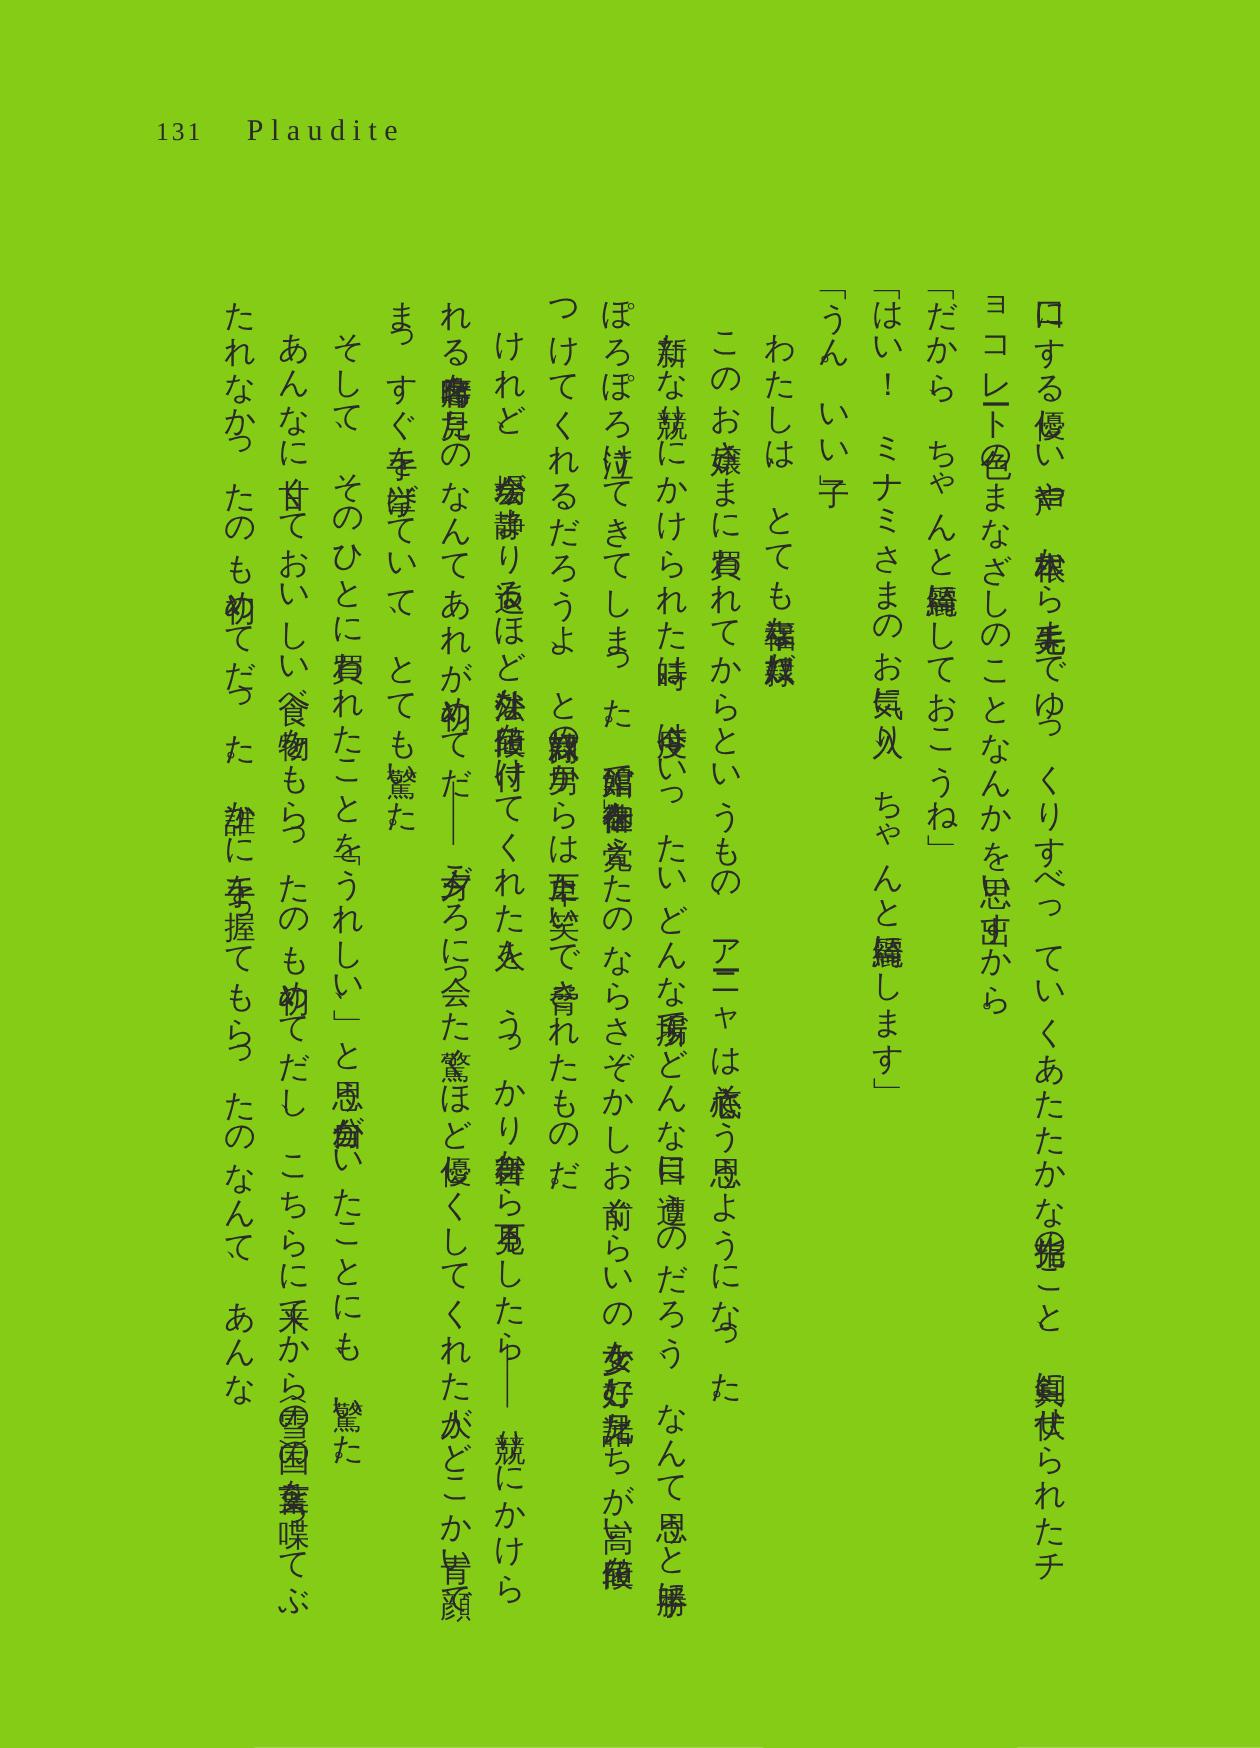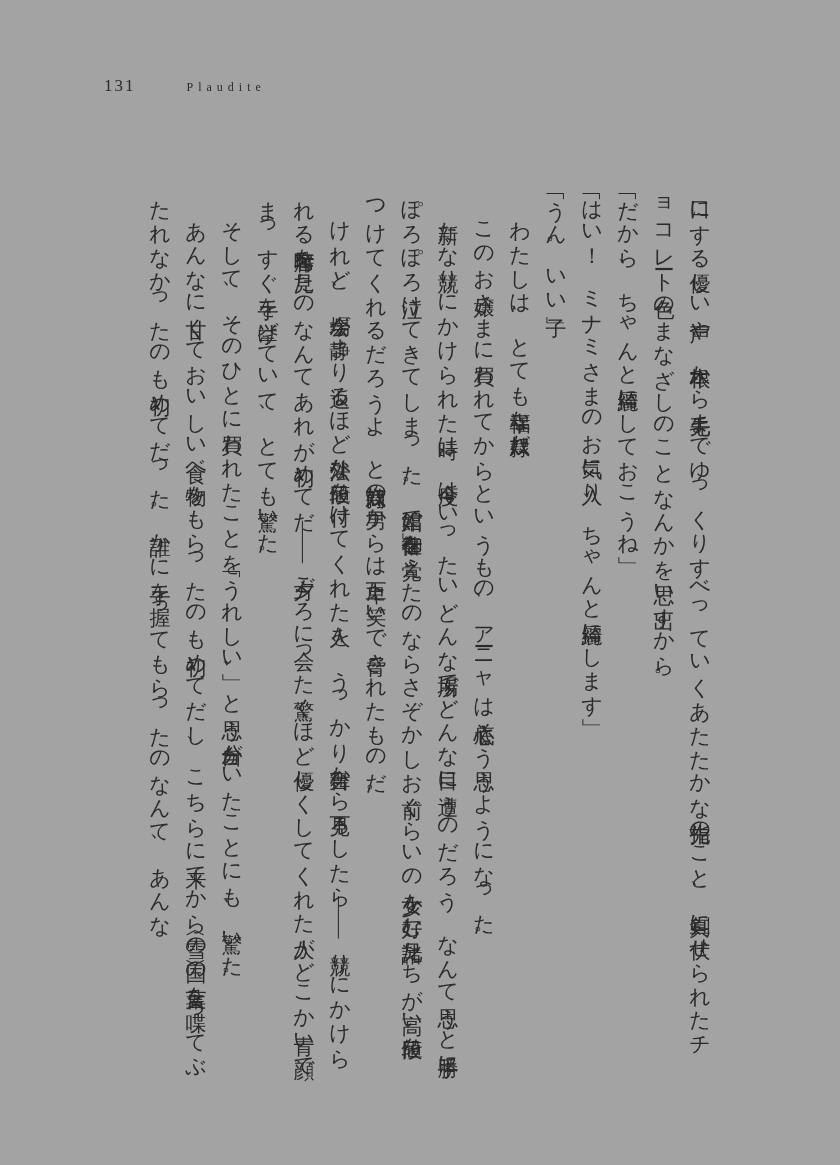--- a/index.html
+++ b/index.html
@@ -17,7 +17,7 @@
   .page {
     position: absolute;
     inset: 0;
-    background: #a3a3a3;
+    background: #84cc16;
   }
   .header {
     position: absolute;

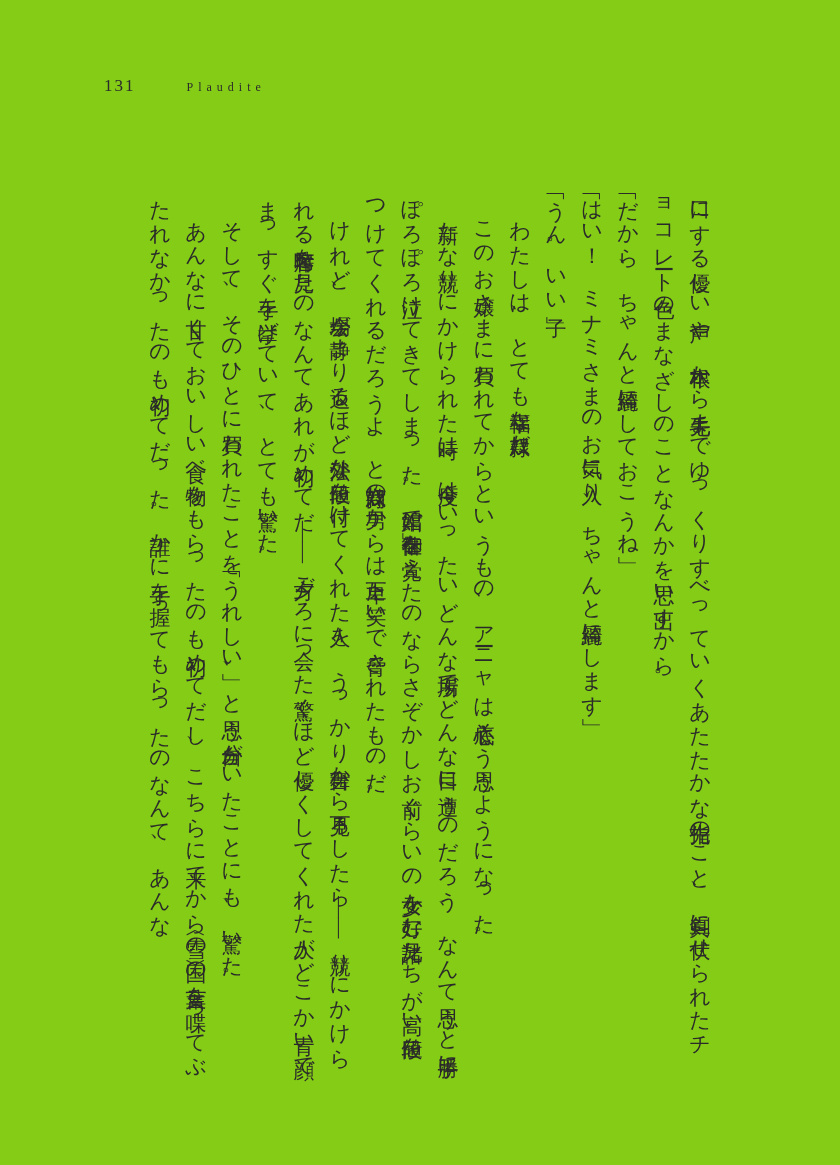--- a/index.html
+++ b/index.html
@@ -32,9 +32,9 @@
     letter-spacing: 2px;
   }
   .running-title {
-    margin-left: 51px;
+    margin-left: 29px;
     letter-spacing: 5px;
-    font-size: 12px;
+    font-size: 20px;
   }
   .text-block {
     position: absolute;

